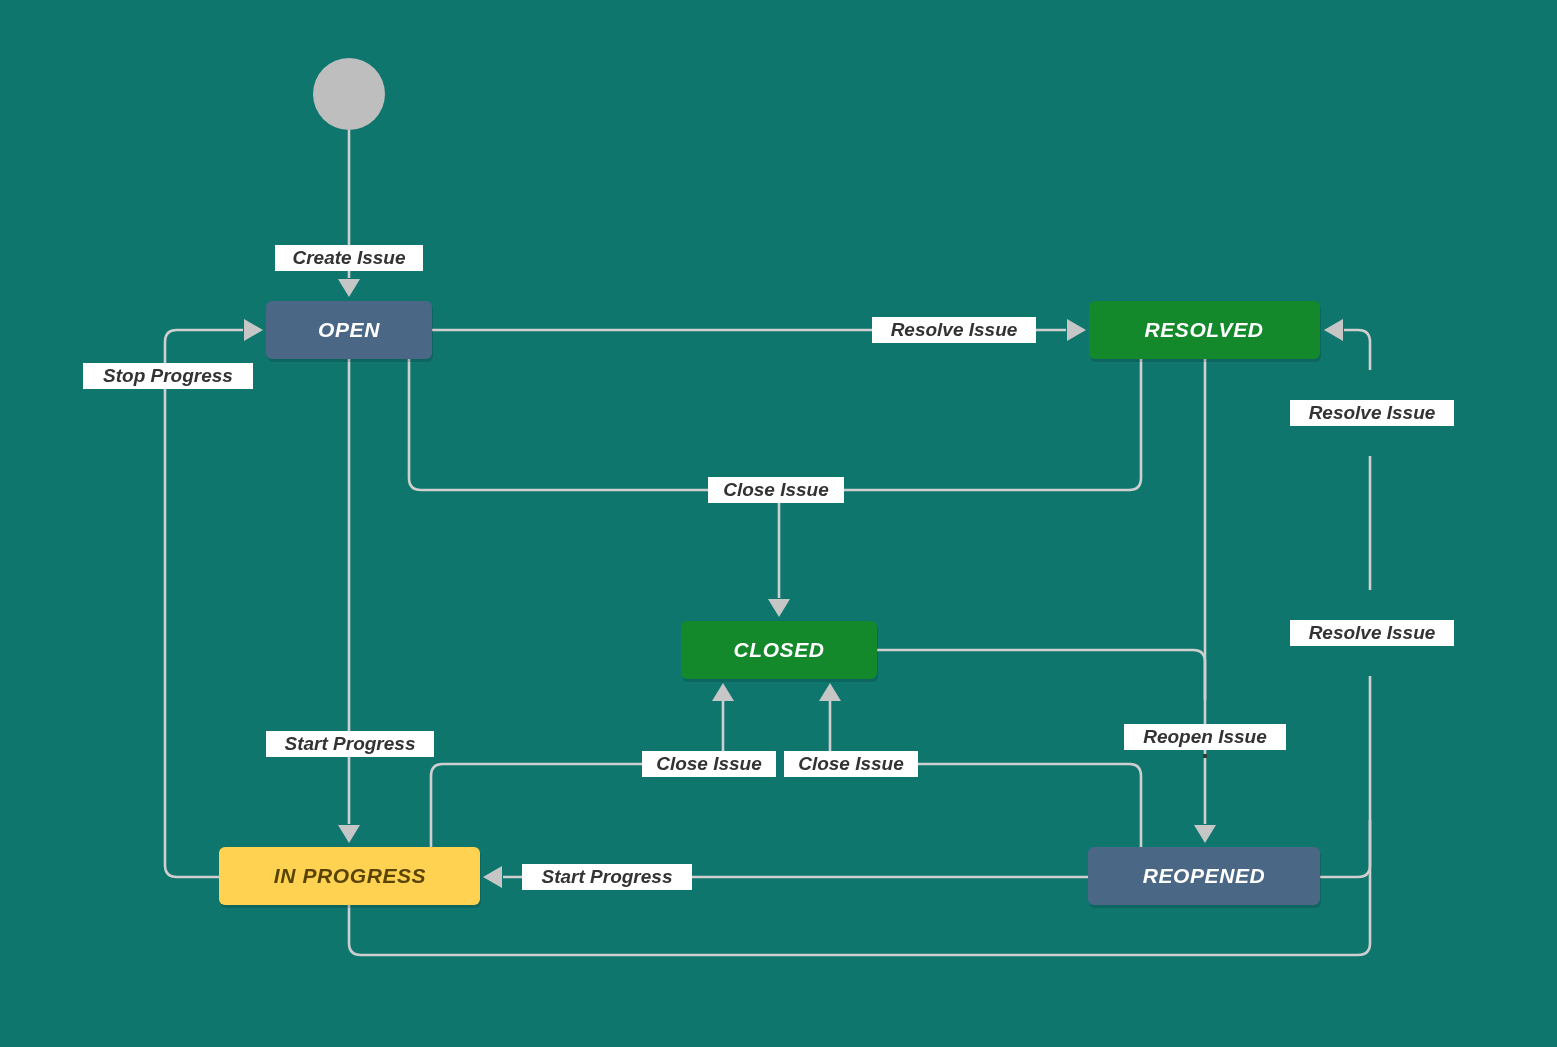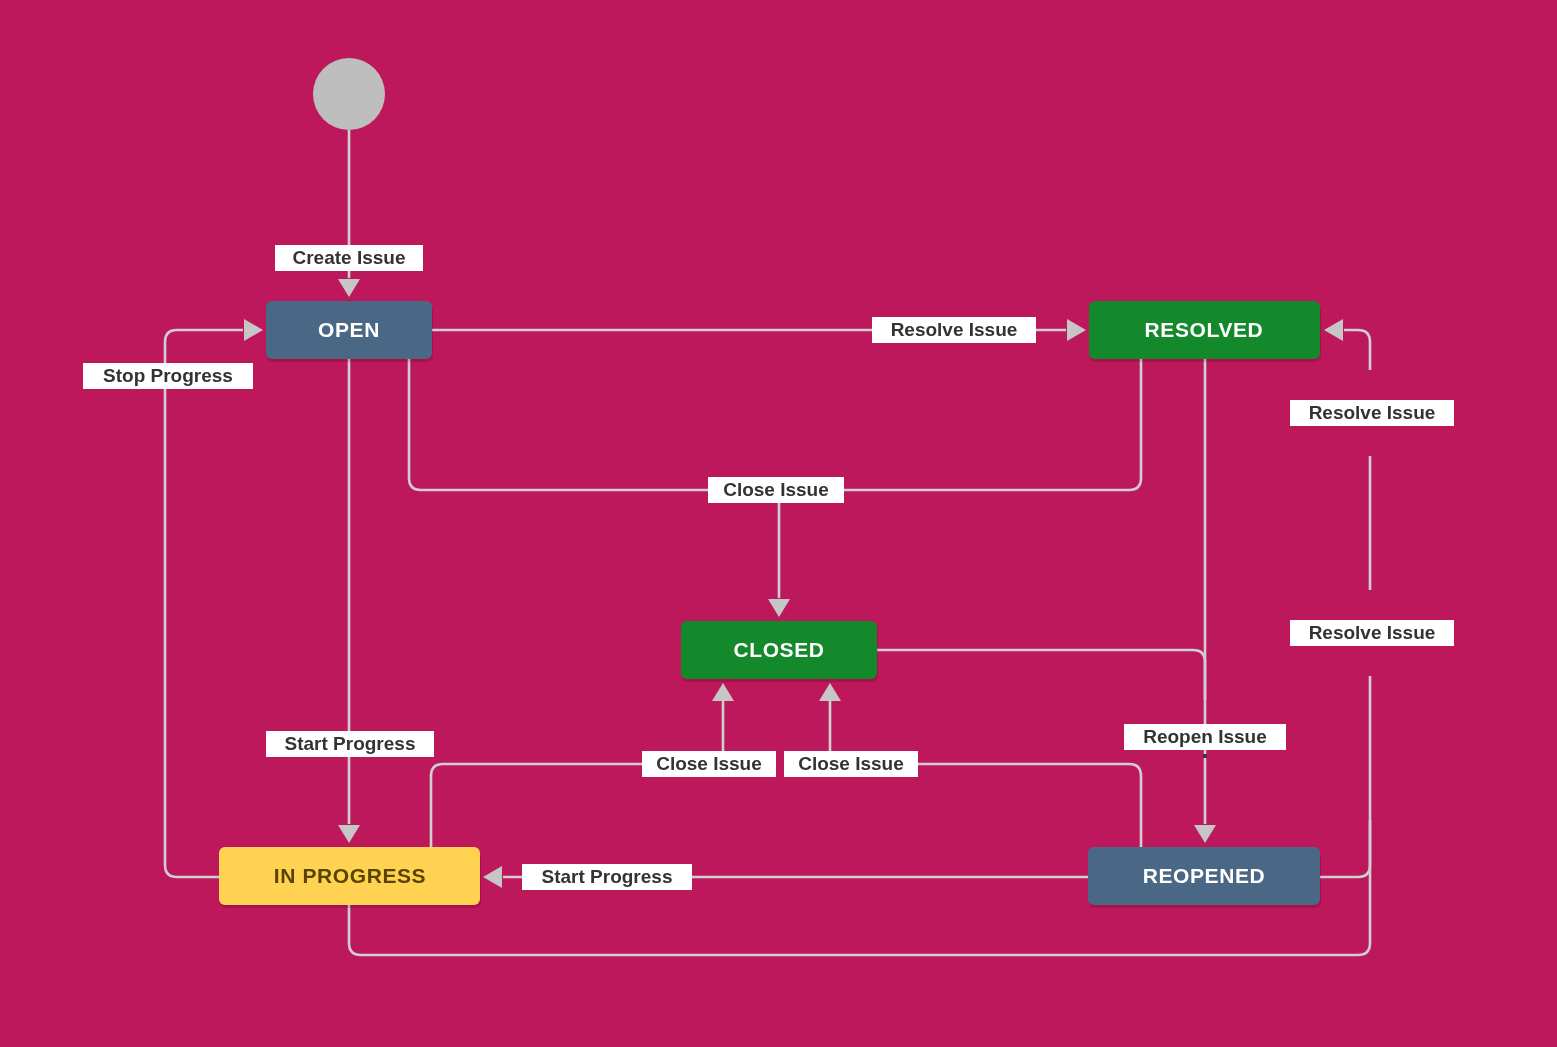--- a/index.html
+++ b/index.html
@@ -17,7 +17,8 @@
     position: relative;
     width: 1557px;
     height: 1047px;
-    background: #be185d;
+    background: #0f766e;
+    font-style: italic;
   }
   svg#diagram {
     position: absolute;

